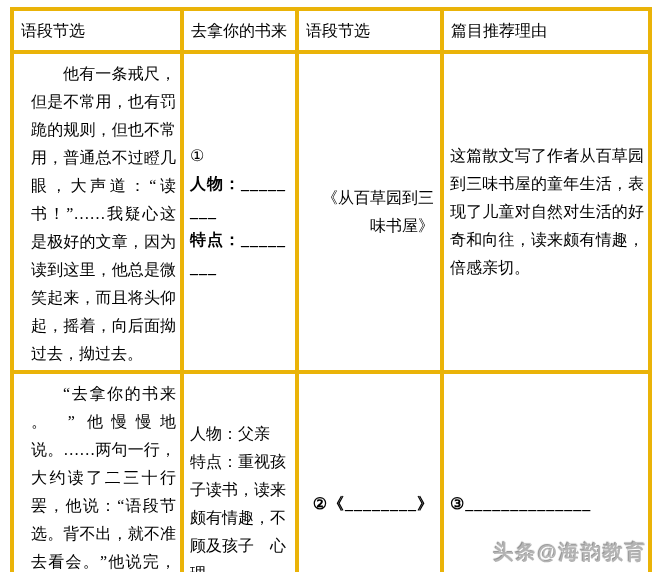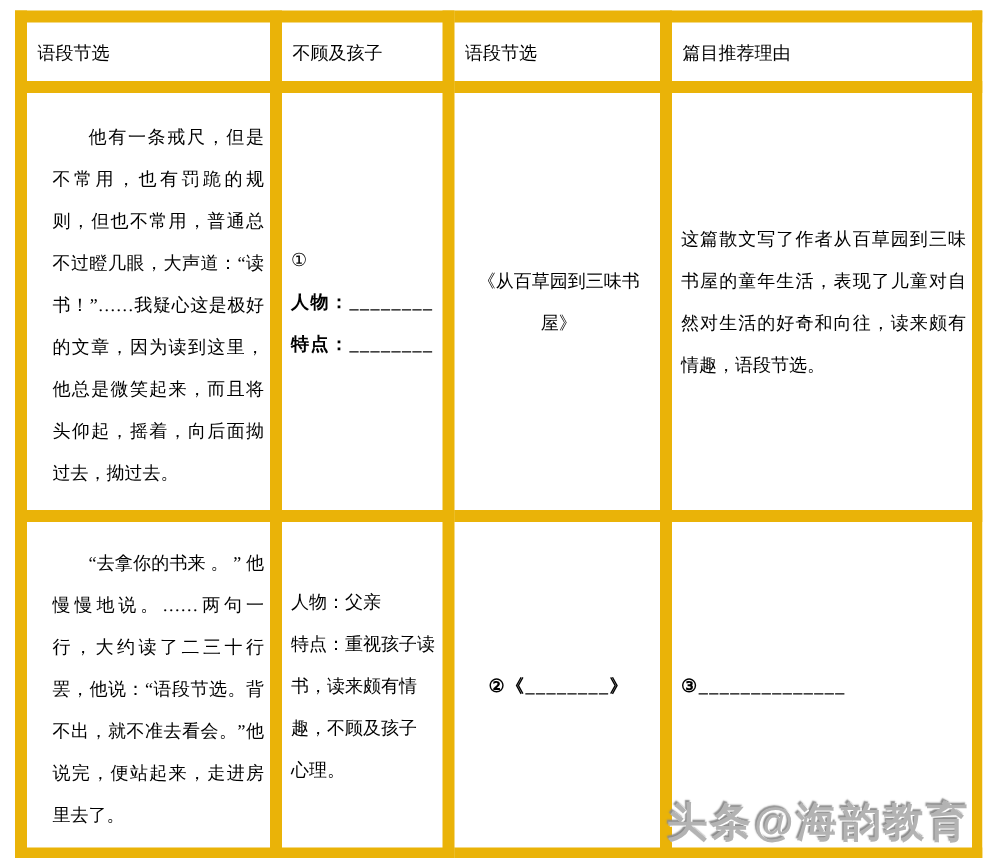--- a/index.html
+++ b/index.html
@@ -27,8 +27,8 @@
   }
   table.grid th,
   table.grid td {
-    border: 8px solid #eab308;
-    font-size: 12px;
+    border: 4px solid #eab308;
+    font-size: 16px;
     font-weight: normal;
     vertical-align: middle;
     background: #ffffff;

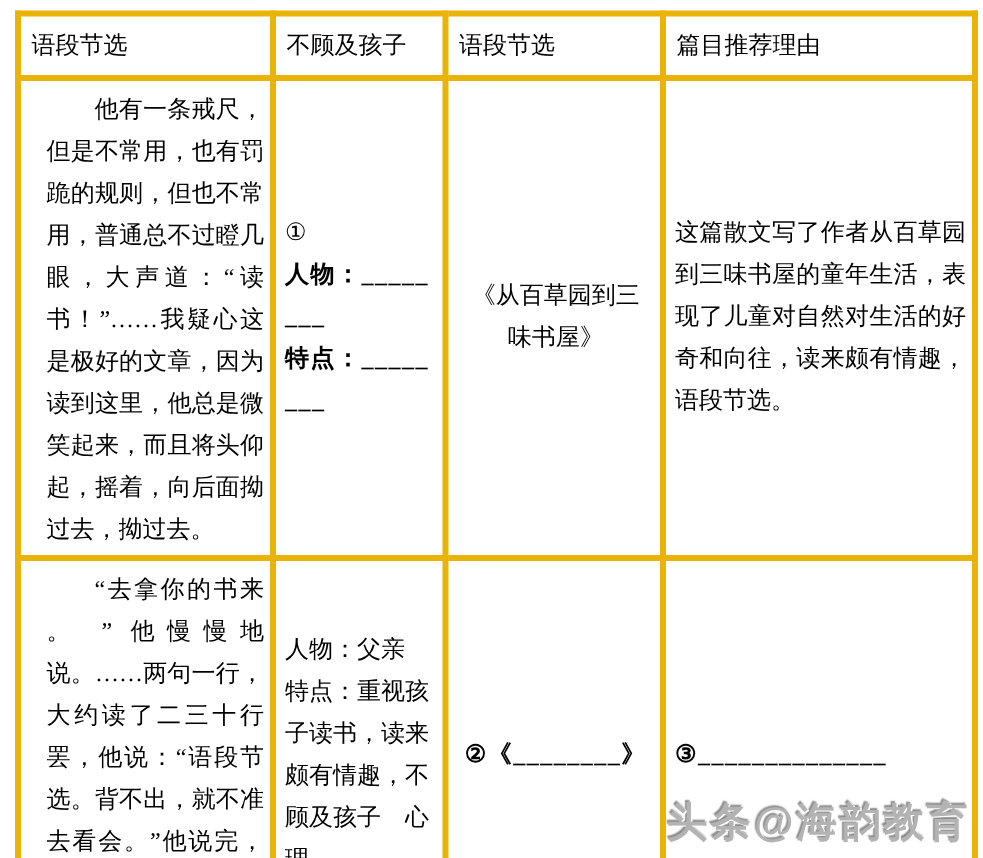--- a/index.html
+++ b/index.html
@@ -100,7 +100,7 @@
     <tbody>
       <tr class="header-row">
         <th>语段节选</th>
-        <th>不顾及孩子</th>
+        <th>去拿你的书来</th>
         <th>语段节选</th>
         <th>篇目推荐理由</th>
       </tr>

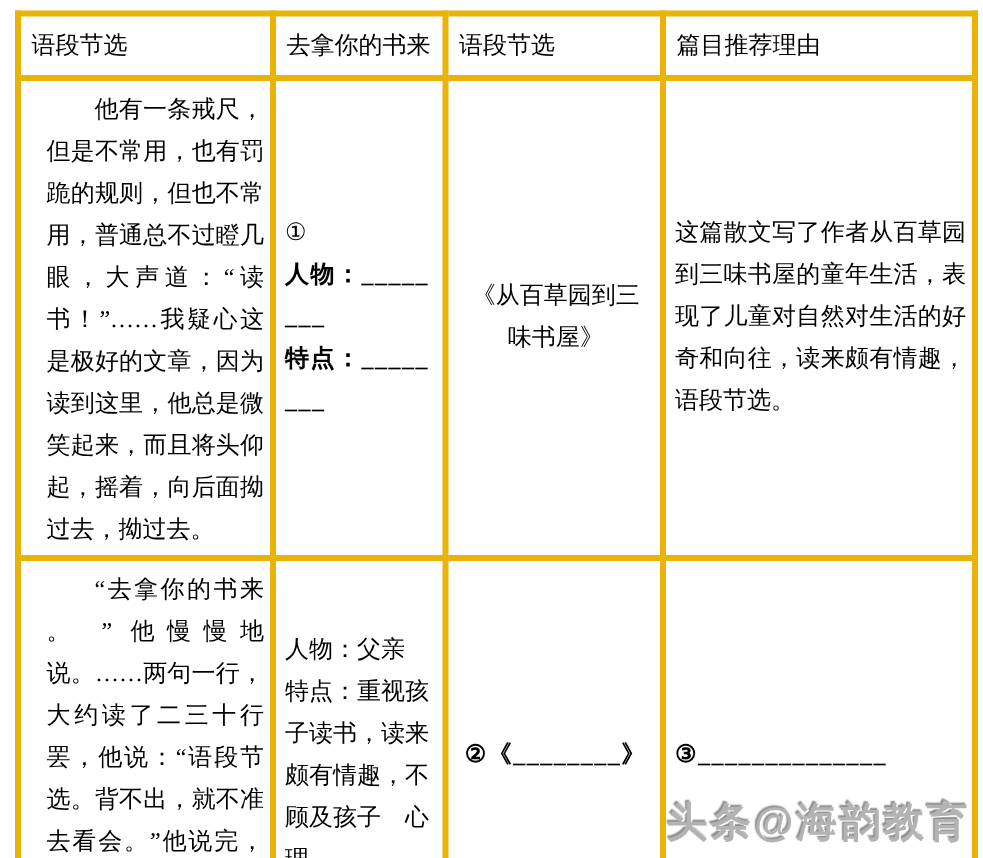--- a/index.html
+++ b/index.html
@@ -117,7 +117,7 @@
           <span>《从百草园到三味书屋》</span>
         </td>
         <td class="reason-cell">
-          <span>这篇散文写了作者从百草园到三味书屋的童年生活，表现了儿童对自然对生活的好奇和向往，读来颇有情趣，语段节选。</span>
+          <span>这篇散文写了作者从百草园到三味书屋的童年生活，表现了儿童对自然对生活的好奇和向往，读来颇有情趣，倍感亲切。</span>
         </td>
       </tr>
       <tr class="content-row-2">

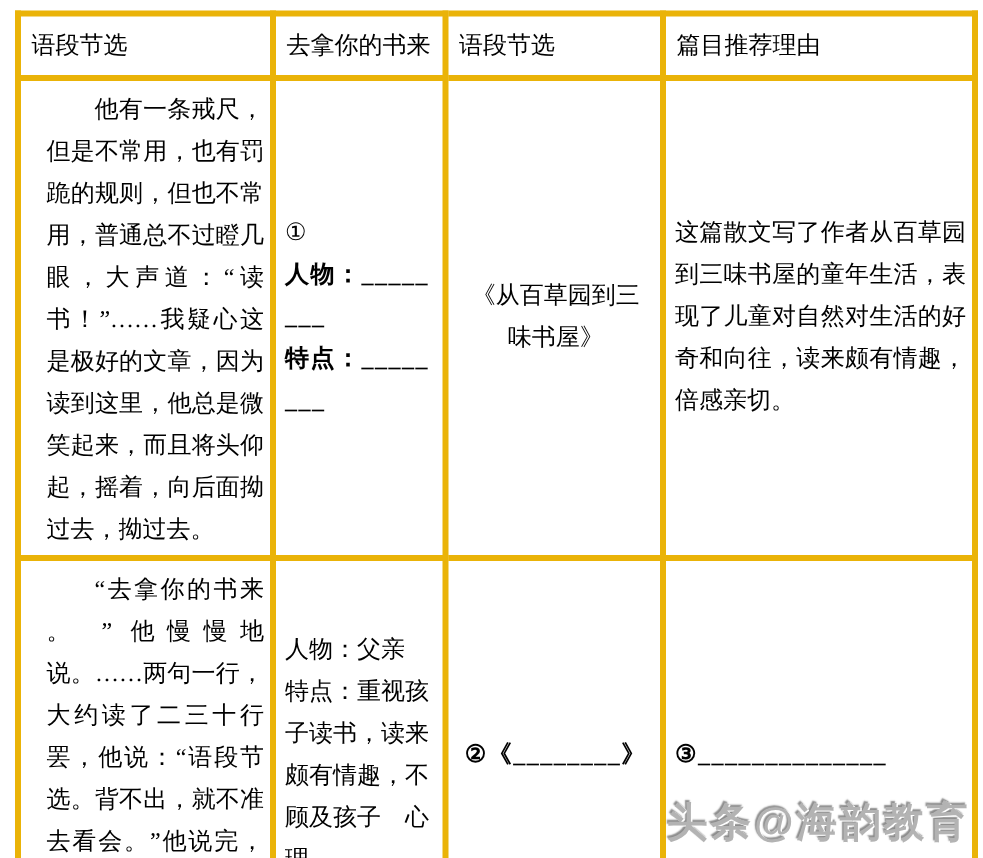--- a/index.html
+++ b/index.html
@@ -63,7 +63,7 @@
     padding: 0 6px 0 8px;
     line-height: 28px;
     word-break: break-all;
-    text-align: center;
+    text-align: right;
   }
   td.reason-cell {
     padding: 0 4px 0 6px;

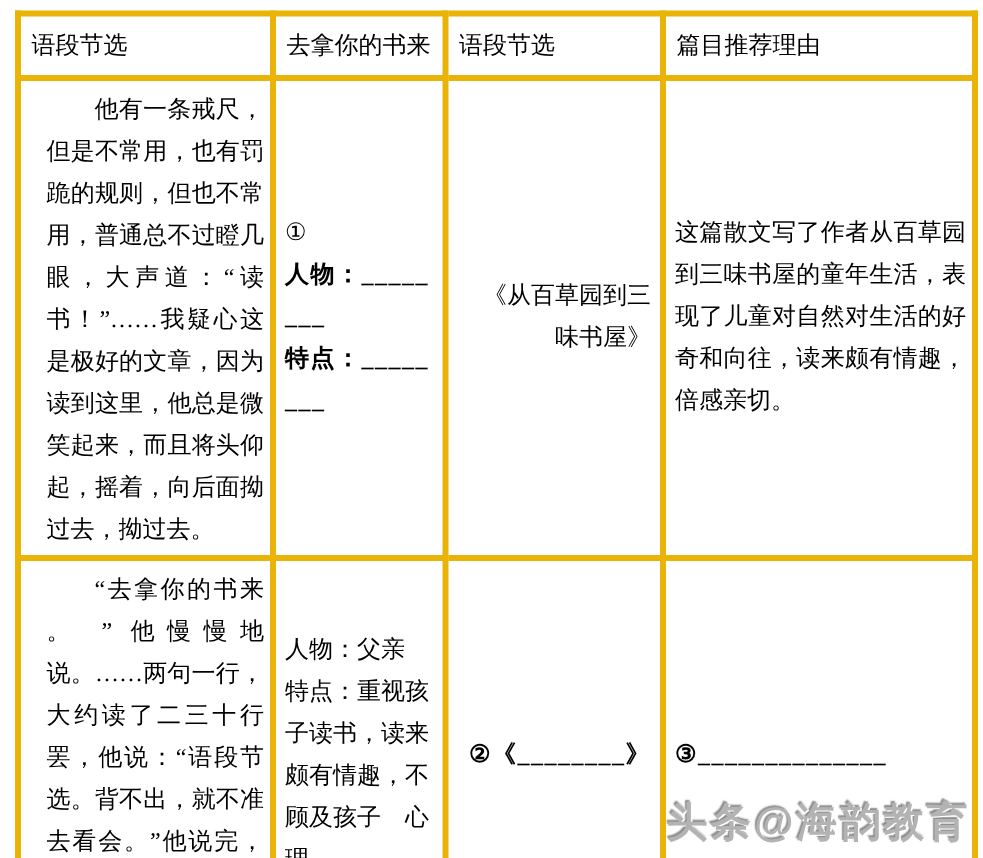--- a/index.html
+++ b/index.html
@@ -78,7 +78,7 @@
     right: 8px;
     bottom: 6px;
     font-family: "Liberation Sans", "DejaVu Sans", sans-serif;
-    font-size: 27px;
+    font-size: 20px;
     font-weight: bold;
     letter-spacing: 2px;
     color: #b3b3b3;

